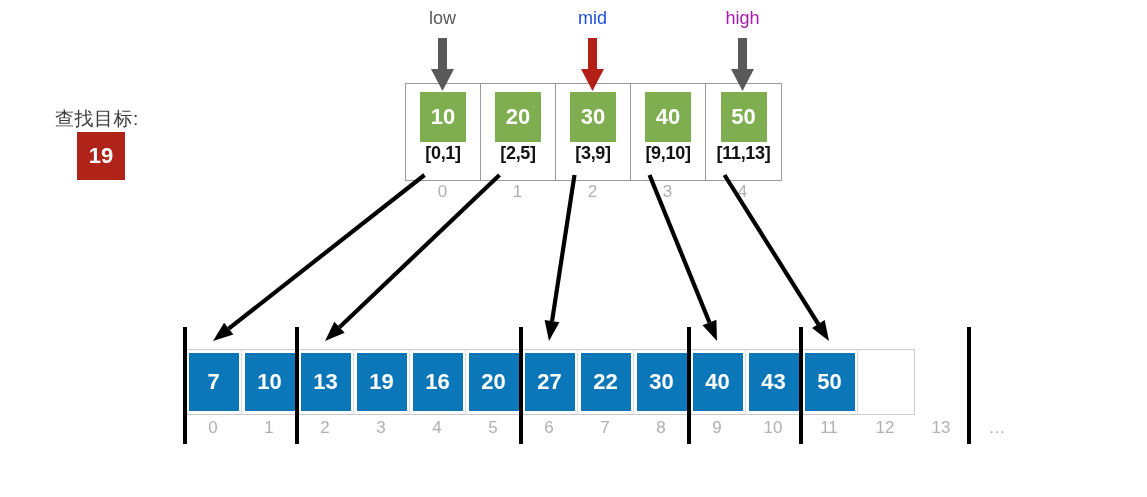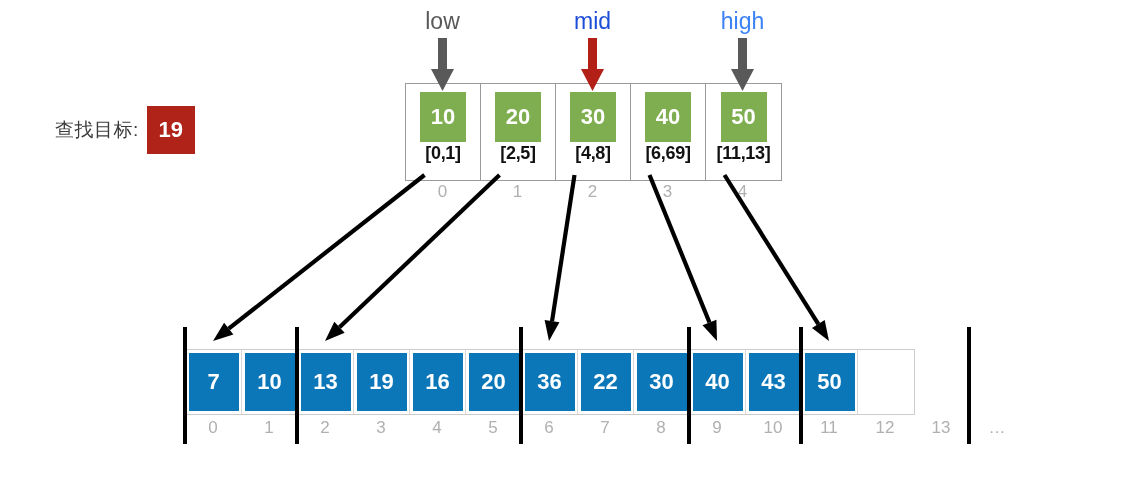--- a/index.html
+++ b/index.html
@@ -27,7 +27,7 @@
 
   
   .ptr-label{
-    position:absolute;font-size:23px;color:#595959;
+    position:absolute;font-size:18px;color:#595959;
     transform:translateX(-50%);white-space:nowrap;
   }
 

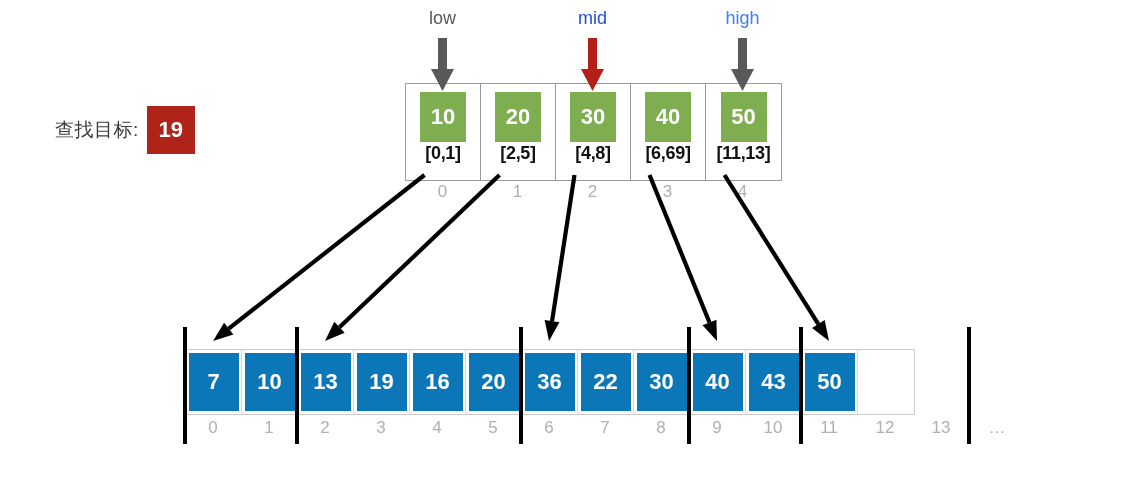--- a/index.html
+++ b/index.html
@@ -100,7 +100,7 @@
   <div id="ptr-labels">
       <div class="ptr-label" style="left: 442.5px; top: 8px; color: rgb(89, 89, 89);">low</div>
       <div class="ptr-label" style="left: 592.5px; top: 8px; color: #1d4ed8;">mid</div>
-      <div class="ptr-label" style="left: 742.5px; top: 8px; color: #3b82f6;">high</div>
+      <div class="ptr-label" style="left: 742.5px; top: 8px; color: #a21caf;">high</div>
     </div>
 
   <div id="block-array">

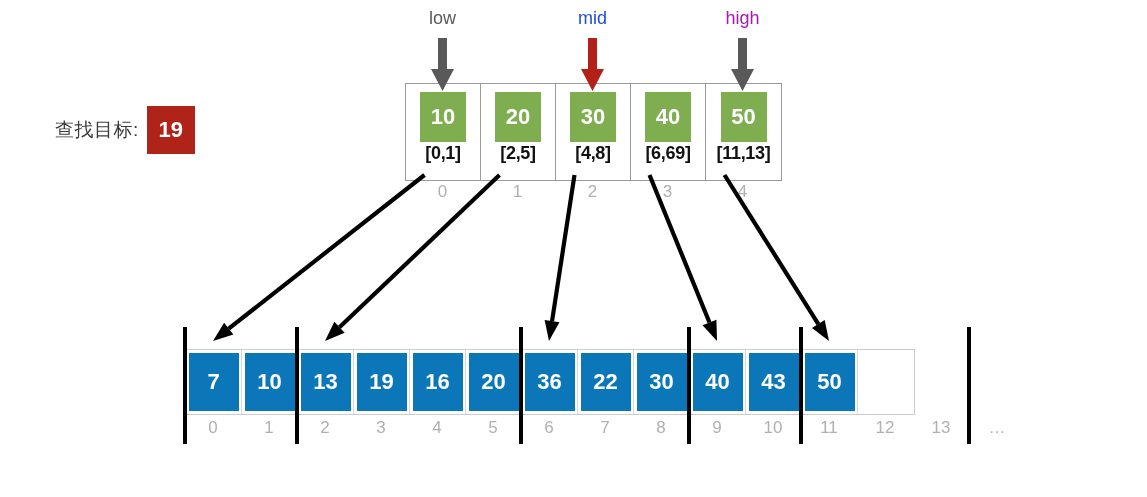--- a/index.html
+++ b/index.html
@@ -15,7 +15,7 @@
   #wires{position:absolute;left:0;top:0;width:1147px;height:497px;pointer-events:none;}
 
   
-  #target-group{position:absolute;left:55px;top:106px;display:flex;align-items:center;}
+  #target-group{position:absolute;left:55px;top:106px;display:flex;align-items:center;flex-direction:column;}
   #target-label{
     font-size:19px;color:#3b3b3b;letter-spacing:.5px;white-space:nowrap;
   }

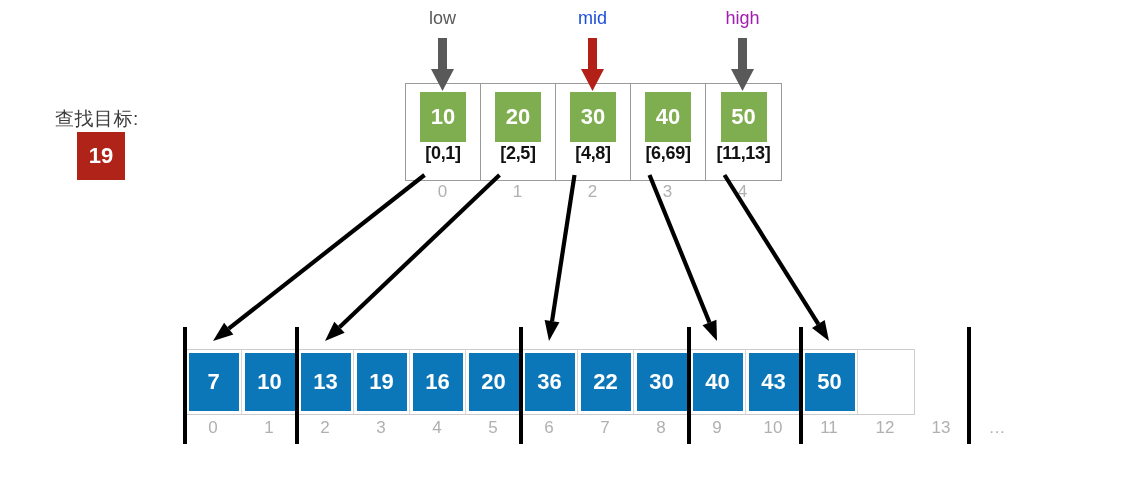--- a/index.html
+++ b/index.html
@@ -114,7 +114,7 @@
       </div>
       <div class="block-cell">
         <div class="block-sq">30</div>
-        <div class="block-range">[4,8]</div>
+        <div class="block-range">[3,9]</div>
       </div>
       <div class="block-cell">
         <div class="block-sq">40</div>

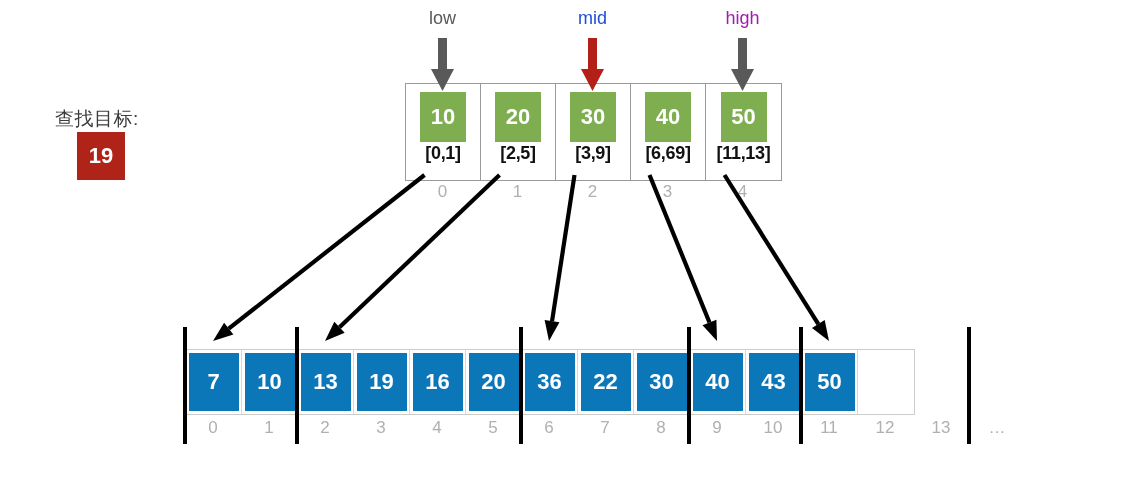--- a/index.html
+++ b/index.html
@@ -118,7 +118,7 @@
       </div>
       <div class="block-cell">
         <div class="block-sq">40</div>
-        <div class="block-range">[6,69]</div>
+        <div class="block-range">[9,10]</div>
       </div>
       <div class="block-cell">
         <div class="block-sq">50</div>

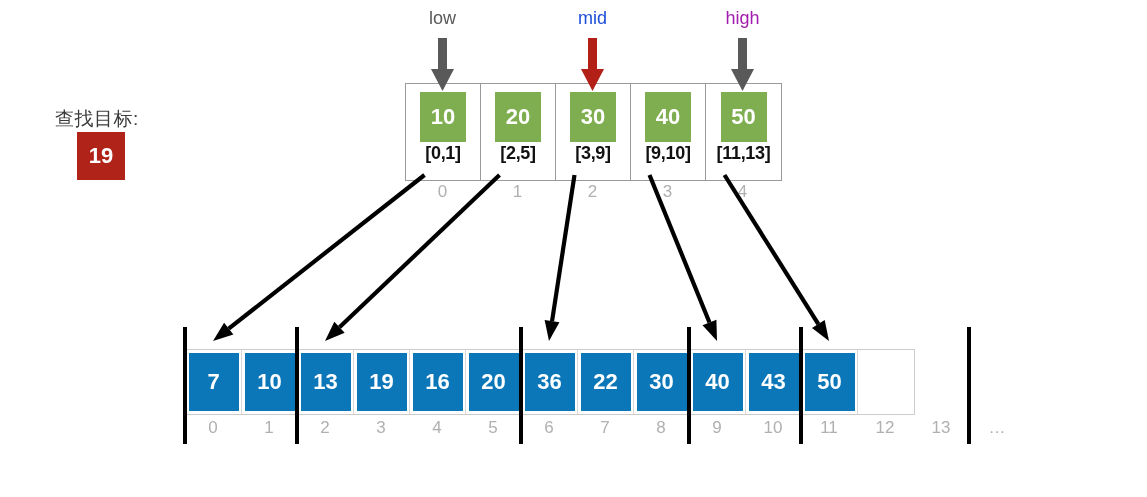--- a/index.html
+++ b/index.html
@@ -153,7 +153,7 @@
         <div class="raw-sq">20</div>
       </div>
       <div class="raw-cell">
-        <div class="raw-sq">36</div>
+        <div class="raw-sq">27</div>
       </div>
       <div class="raw-cell">
         <div class="raw-sq">22</div>

